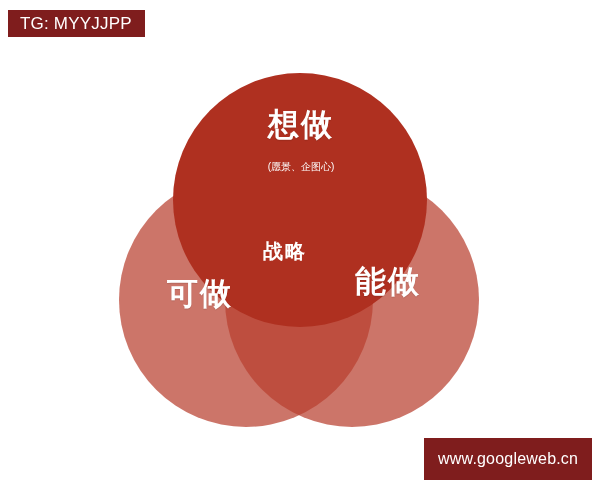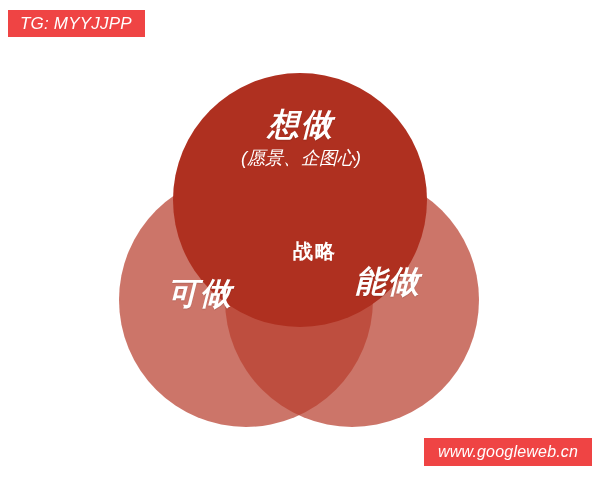--- a/index.html
+++ b/index.html
@@ -23,7 +23,7 @@
   
   .wm {
     position: absolute;
-    background: #ef4444;
+    background: #7f1d1d;
     color: #ffffff;
     font-size: 17px;
     line-height: 1;
@@ -32,7 +32,6 @@
     display: flex;
     align-items: center;
     justify-content: center;
-    font-style: italic;
   }
   #wm-top {
     left: 8px;

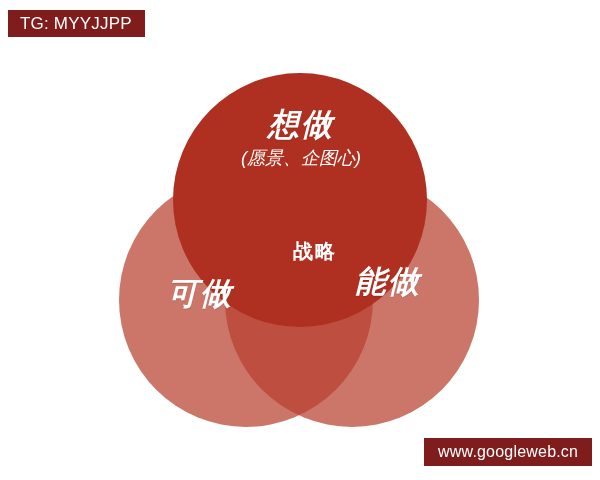--- a/index.html
+++ b/index.html
@@ -69,7 +69,6 @@
     color: #ffffff;
     pointer-events: none;
     width: 200px;
-    font-style: italic;
   }
   .label .title {
     font-size: 31px;

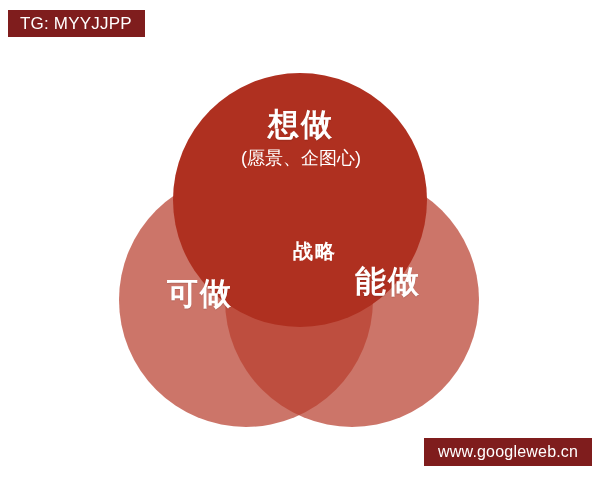--- a/index.html
+++ b/index.html
@@ -78,10 +78,10 @@
     text-shadow: 0 1px 1px rgba(0,0,0,0.12);
   }
   .label .sub {
-    font-size: 18px;
+    font-size: 10px;
     font-weight: normal;
     line-height: 1.2;
-    margin-top: 5px;
+    margin-top: 18px;
     letter-spacing: 0px;
   }
   #lbl-top    { left: 201px; top: 108px; }

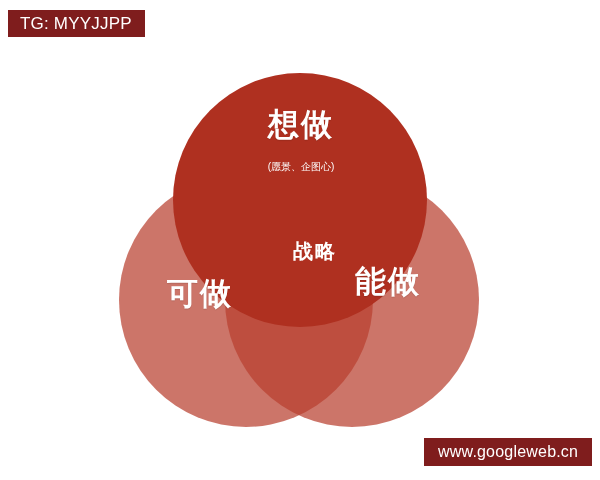--- a/index.html
+++ b/index.html
@@ -90,7 +90,7 @@
 
   #lbl-center {
     position: absolute;
-    left: 215px;
+    left: 185px;
     top: 238px;
     width: 200px;
     text-align: center;

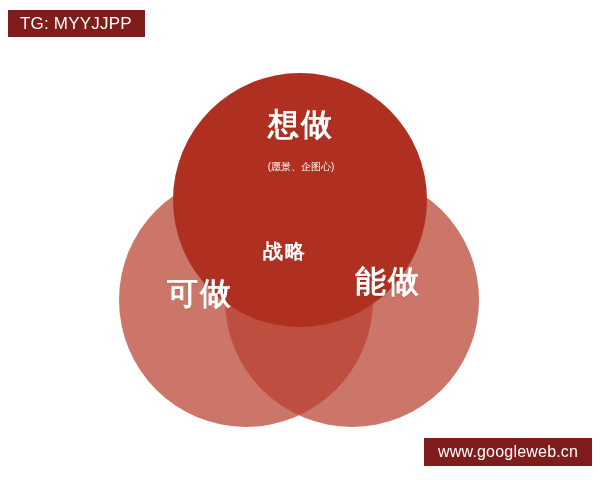--- a/index.html
+++ b/index.html
@@ -42,7 +42,7 @@
   #wm-bottom {
     left: 424px;
     top: 438px;
-    height: 28px;
+    height: 42px;
     padding: 0 14px;
     font-size: 16px;
   }

